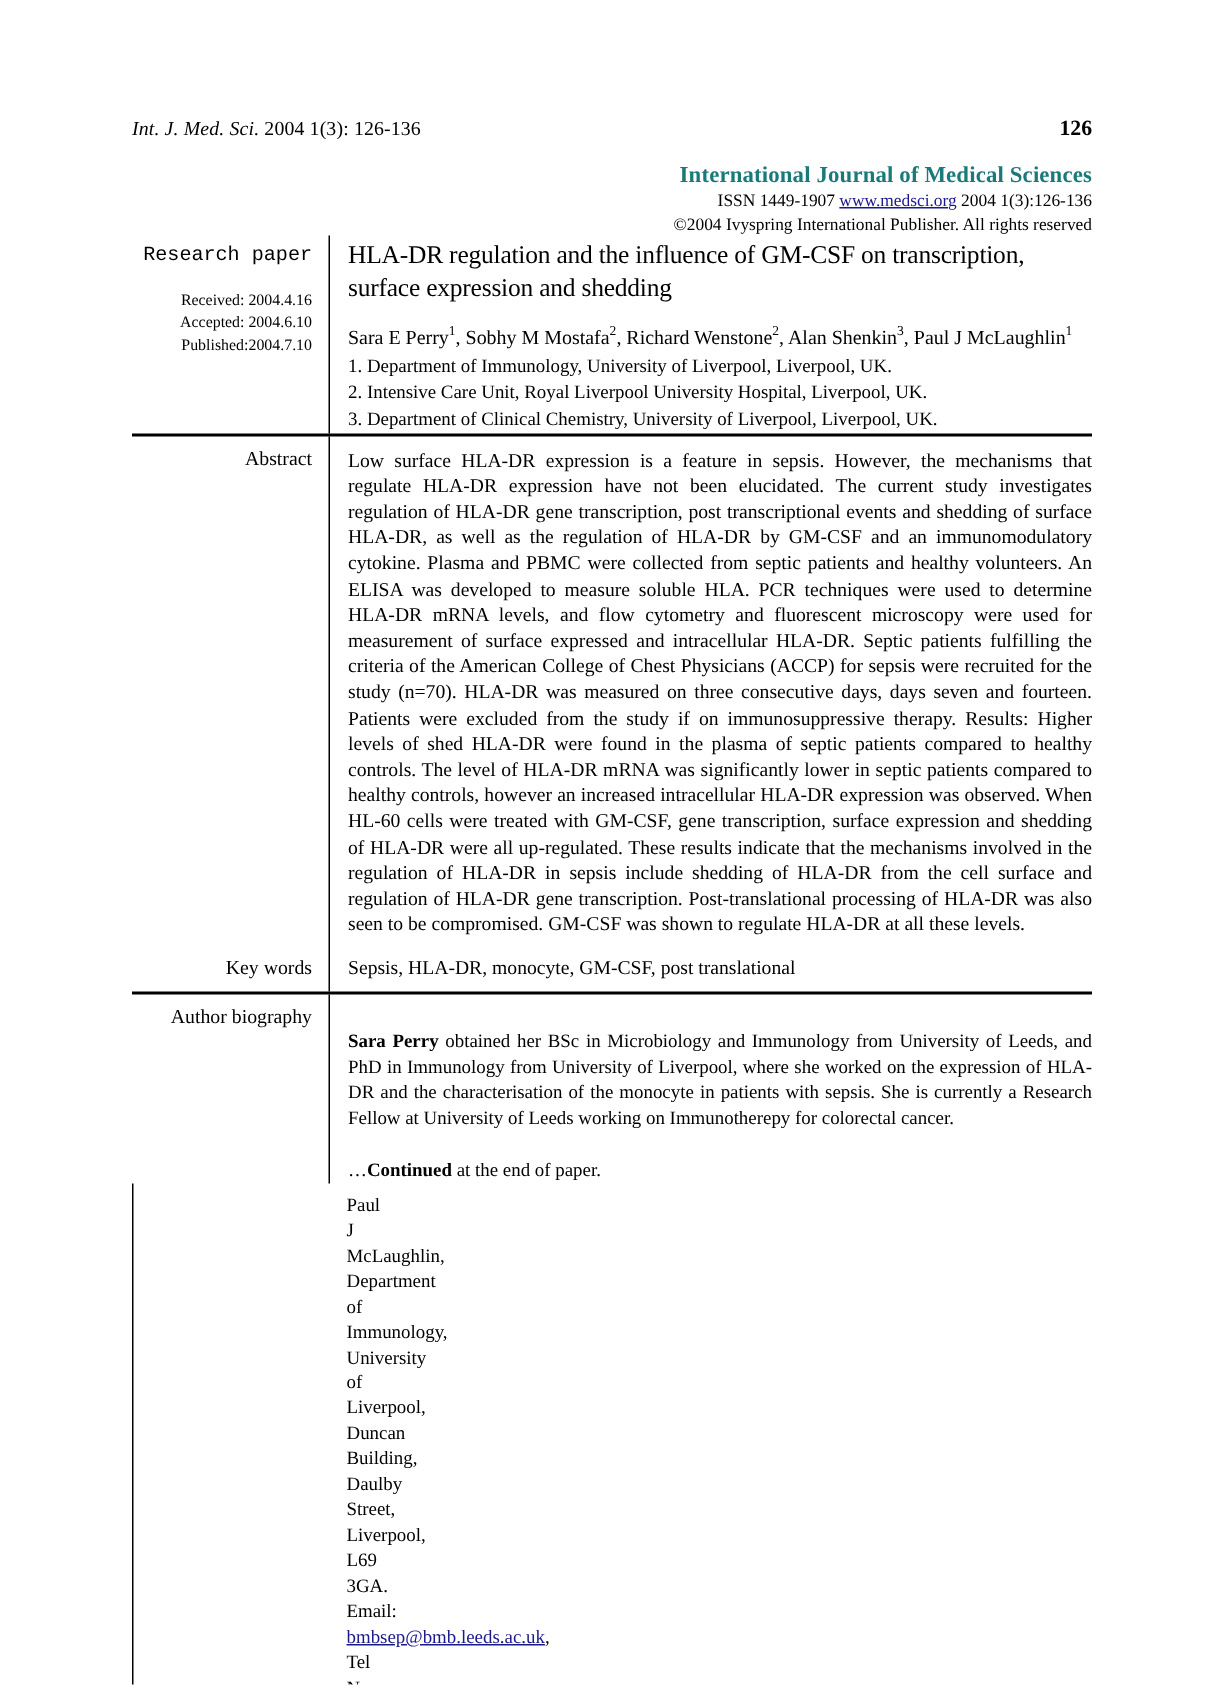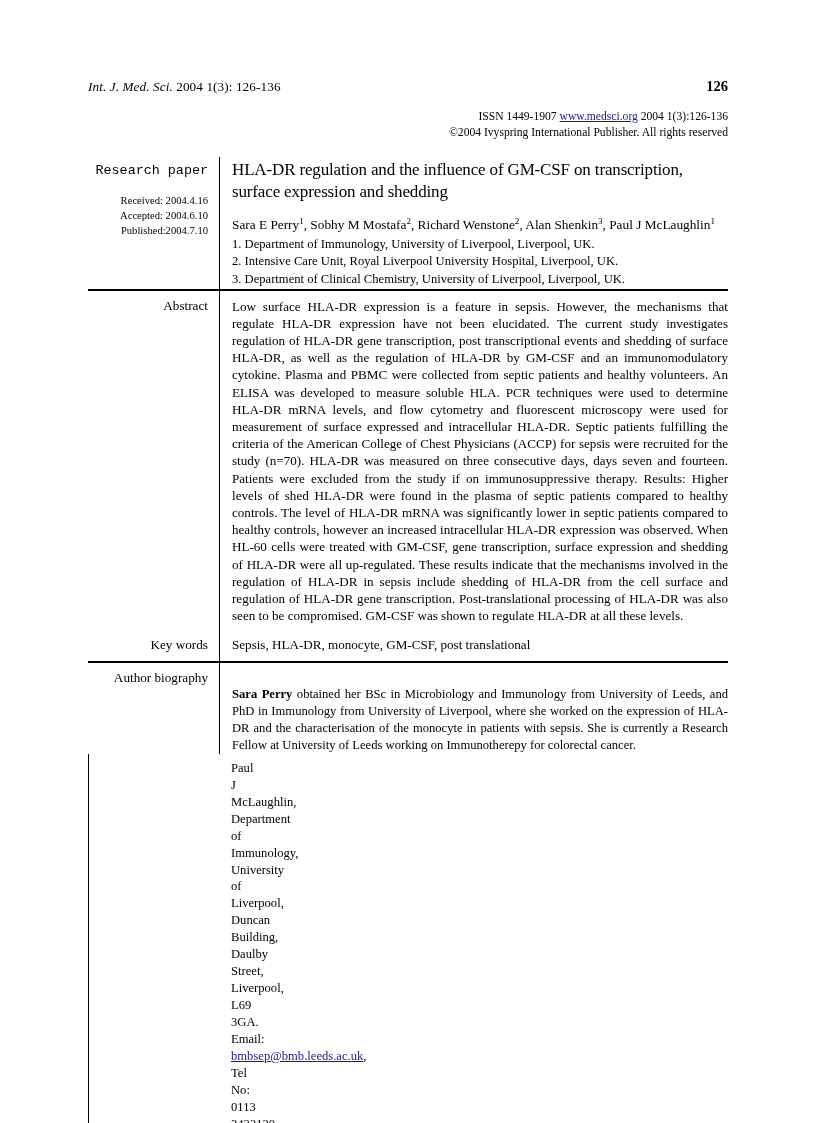--- a/index.html
+++ b/index.html
@@ -198,6 +198,7 @@
   </div>
 
   <div class="masthead">
+    <div class="jtitle">International Journal of Medical Sciences</div>
     <div class="issnline"><span>ISSN 1449-1907 </span><span class="lnk">www.medsci.org</span><span> 2004 1(3):126-136</span></div>
     <div class="copyline">©2004 Ivyspring International Publisher. All rights reserved</div>
   </div>

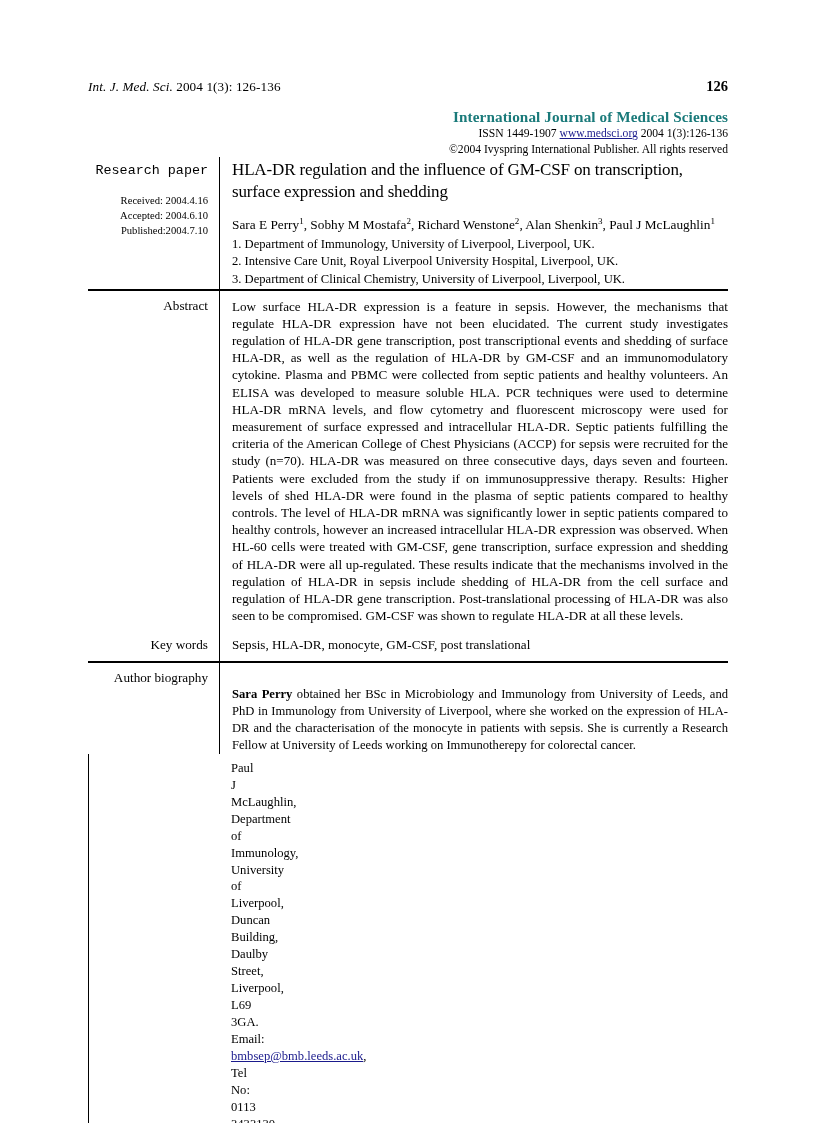--- a/index.html
+++ b/index.html
@@ -257,6 +257,7 @@
       <div class="divcell"></div>
       <div class="bodycell">
         <div class="biotext"><b>Sara Perry</b><span> obtained her BSc in Microbiology and Immunology from University of Leeds, and PhD in Immunology from University of Liverpool, where she worked on the expression of HLA-DR and the characterisation of the monocyte in patients with sepsis. She is currently a Research Fellow at University of Leeds working on Immunotherepy for colorectal cancer.</span></div>
+        <div class="continued"><span>…</span><b>Continued</b><span> at the end of paper.</span></div>
       </div>
     </div>
 

